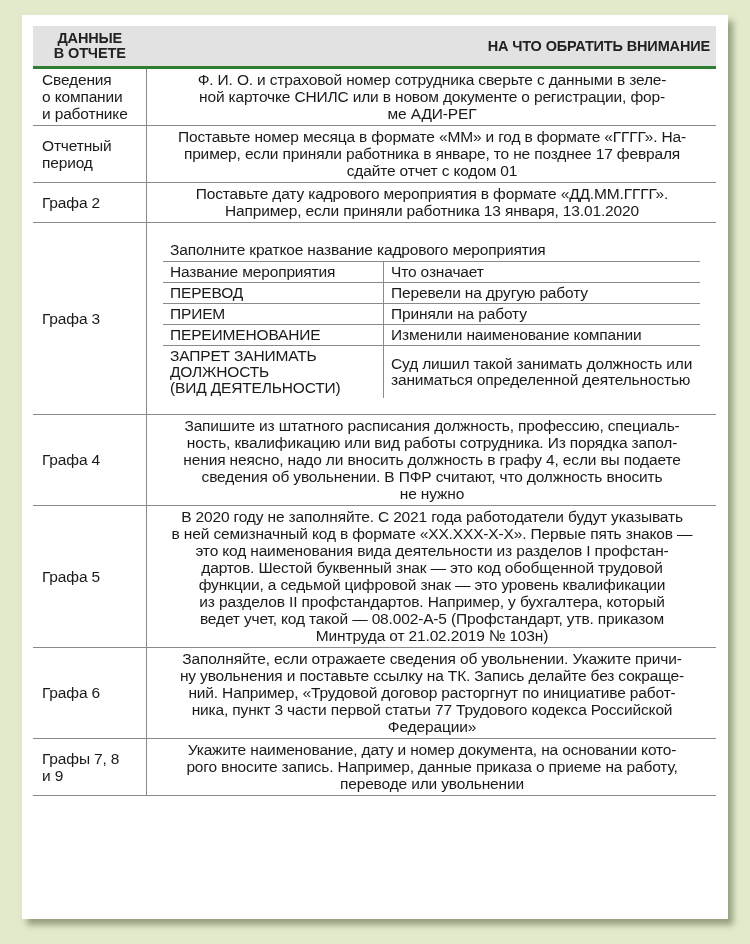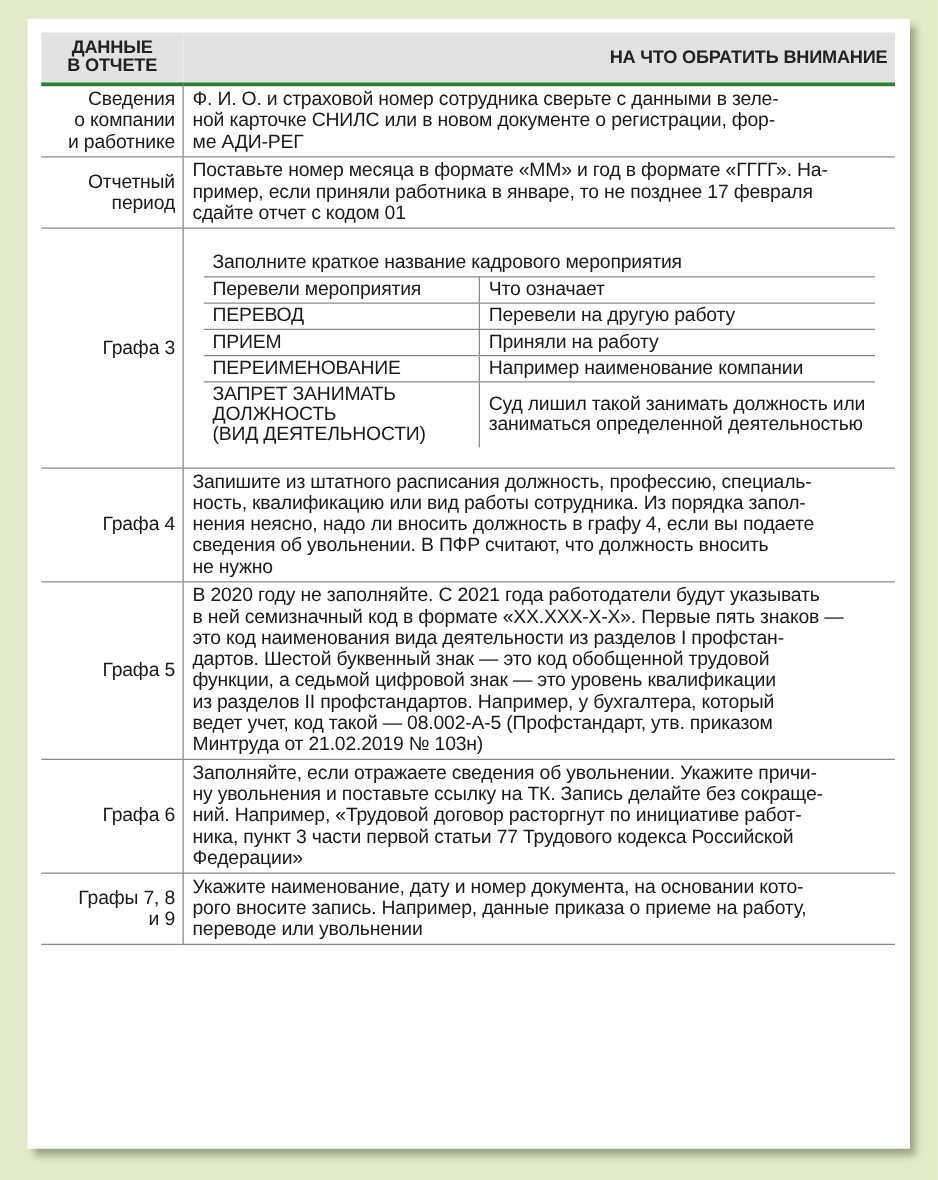--- a/index.html
+++ b/index.html
@@ -48,7 +48,6 @@
     border-right: 1.5px solid #8a8a8a;
     padding-left: 9px;
     vertical-align: middle;
-    text-align: right;
   }
   table.main > tbody > tr > td.lbl.top { vertical-align: top; }
   table.main > tbody > tr > td.txt { padding-left: 7px; }

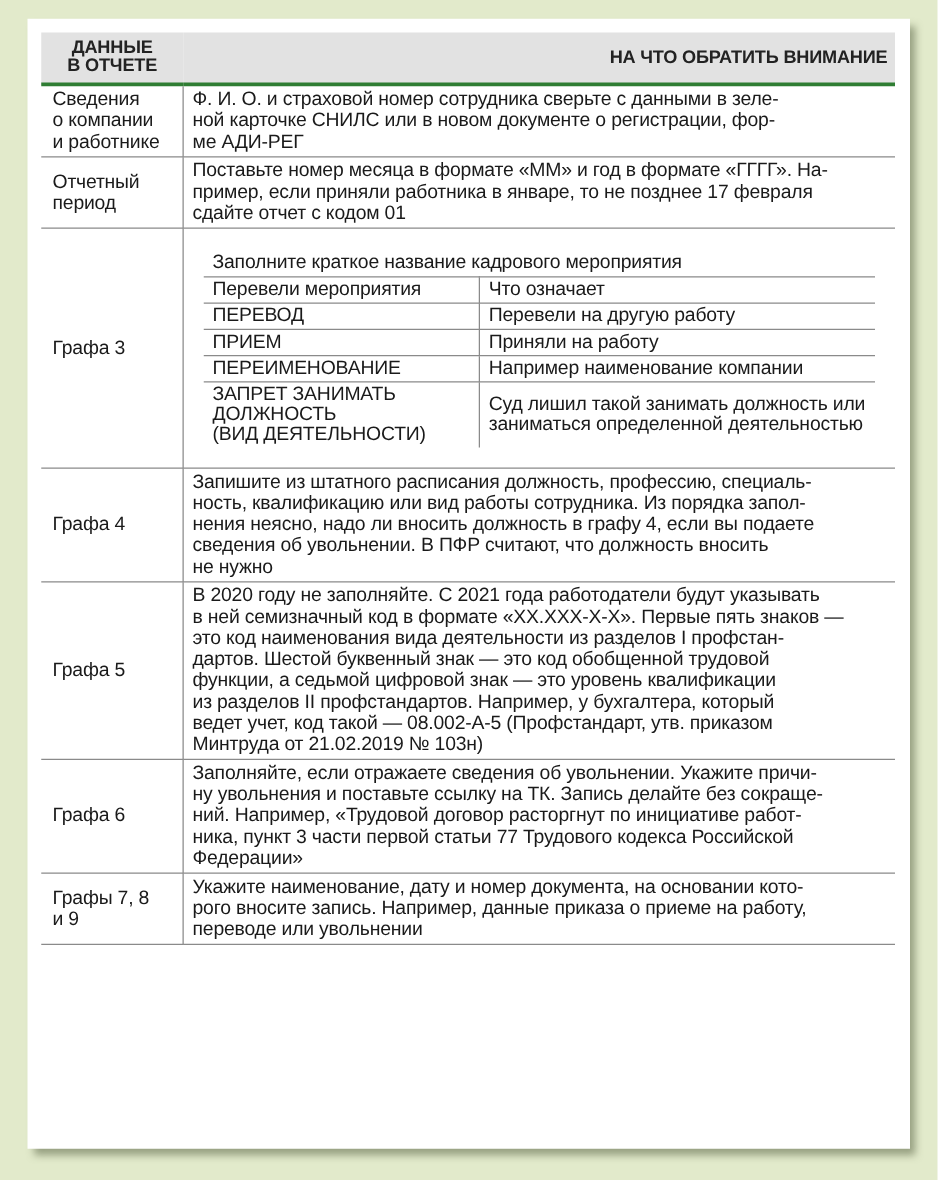--- a/index.html
+++ b/index.html
@@ -50,7 +50,7 @@
     vertical-align: middle;
   }
   table.main > tbody > tr > td.lbl.top { vertical-align: top; }
-  table.main > tbody > tr > td.txt { padding-left: 7px; }
+  table.main > tbody > tr > td.txt { padding-left: 7px; text-align: center; }
   td.nested { padding: 16px !important; }
   table.sub {
     width: 100%;

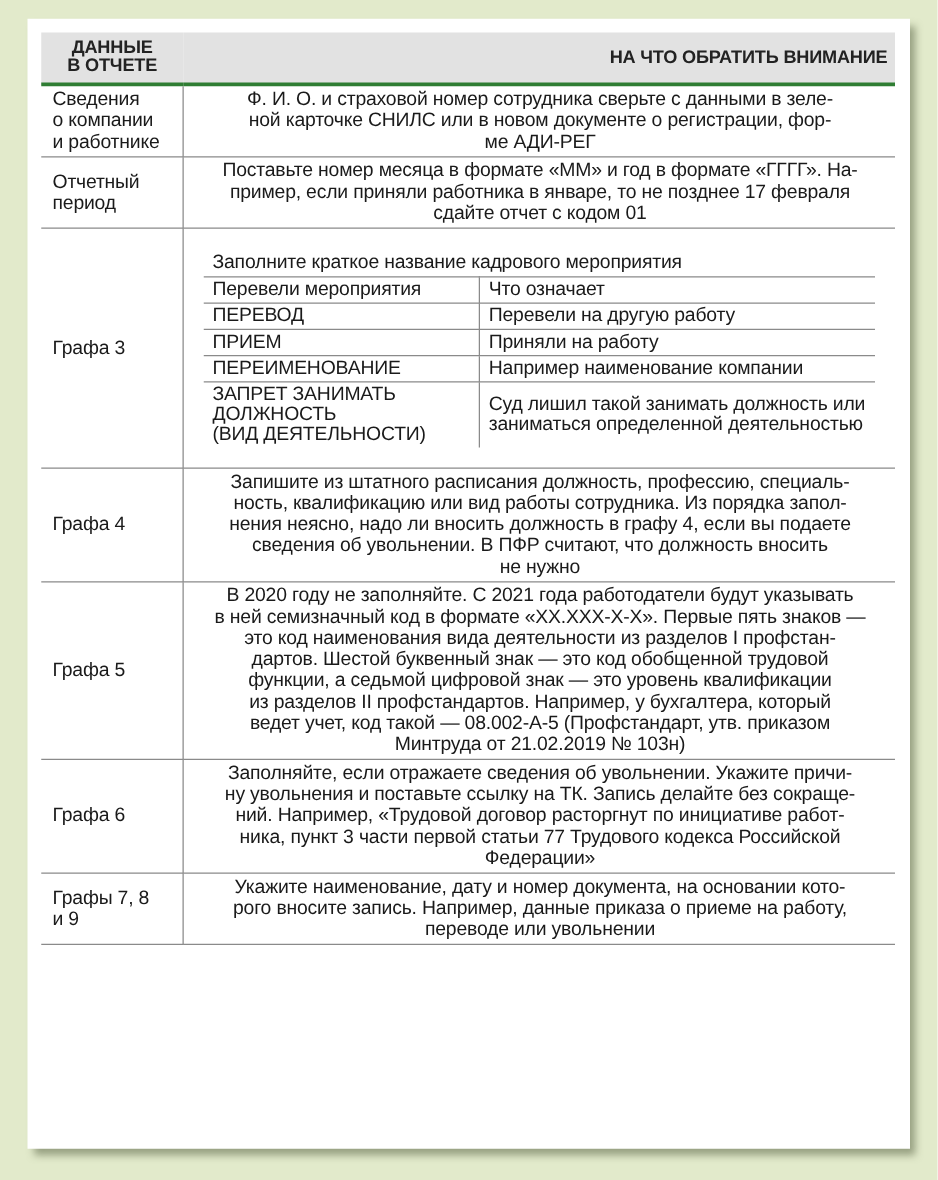--- a/index.html
+++ b/index.html
@@ -96,6 +96,11 @@
 сдайте отчет с кодом 01</td>
       </tr>
       <tr>
+        <td class="lbl tx">Графа 2</td>
+        <td class="txt tx">Поставьте дату кадрового мероприятия в формате «ДД.ММ.ГГГГ».
+Например, если приняли работника 13 января, 13.01.2020</td>
+      </tr>
+      <tr>
         <td class="lbl tx">Графа 3</td>
         <td class="nested">
           <table class="sub">

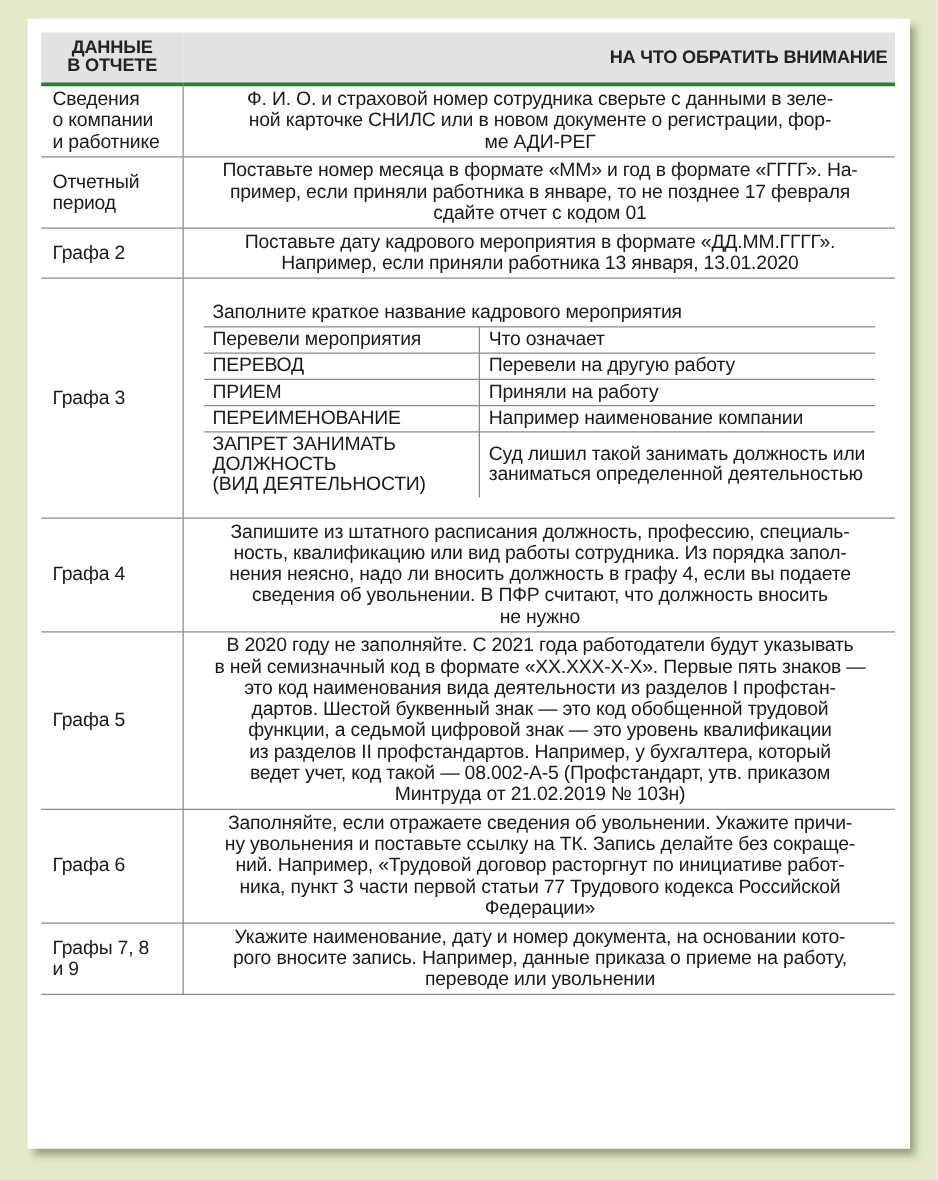--- a/index.html
+++ b/index.html
@@ -109,7 +109,7 @@
               <td class="span" colspan="2">Заполните краткое название кадрового мероприятия</td>
             </tr>
             <tr>
-              <td class="k">Перевели мероприятия</td>
+              <td class="k">Название мероприятия</td>
               <td>Что означает</td>
             </tr>
             <tr>

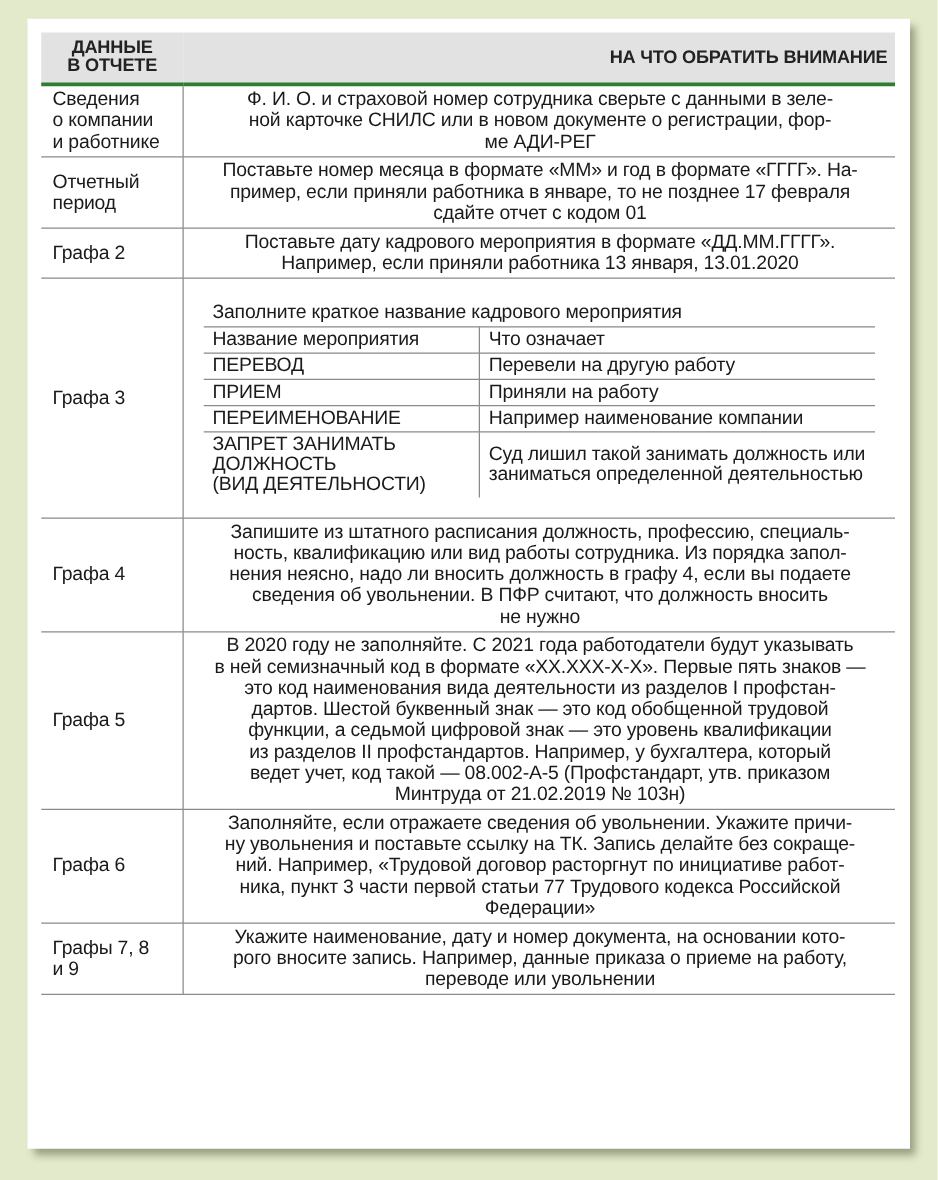--- a/index.html
+++ b/index.html
@@ -122,7 +122,7 @@
             </tr>
             <tr>
               <td class="k tx">ПЕРЕИМЕНОВАНИЕ</td>
-              <td class="tx">Например наименование компании</td>
+              <td class="tx">Изменили наименование компании</td>
             </tr>
             <tr>
               <td class="k tx">ЗАПРЕТ ЗАНИМАТЬ

